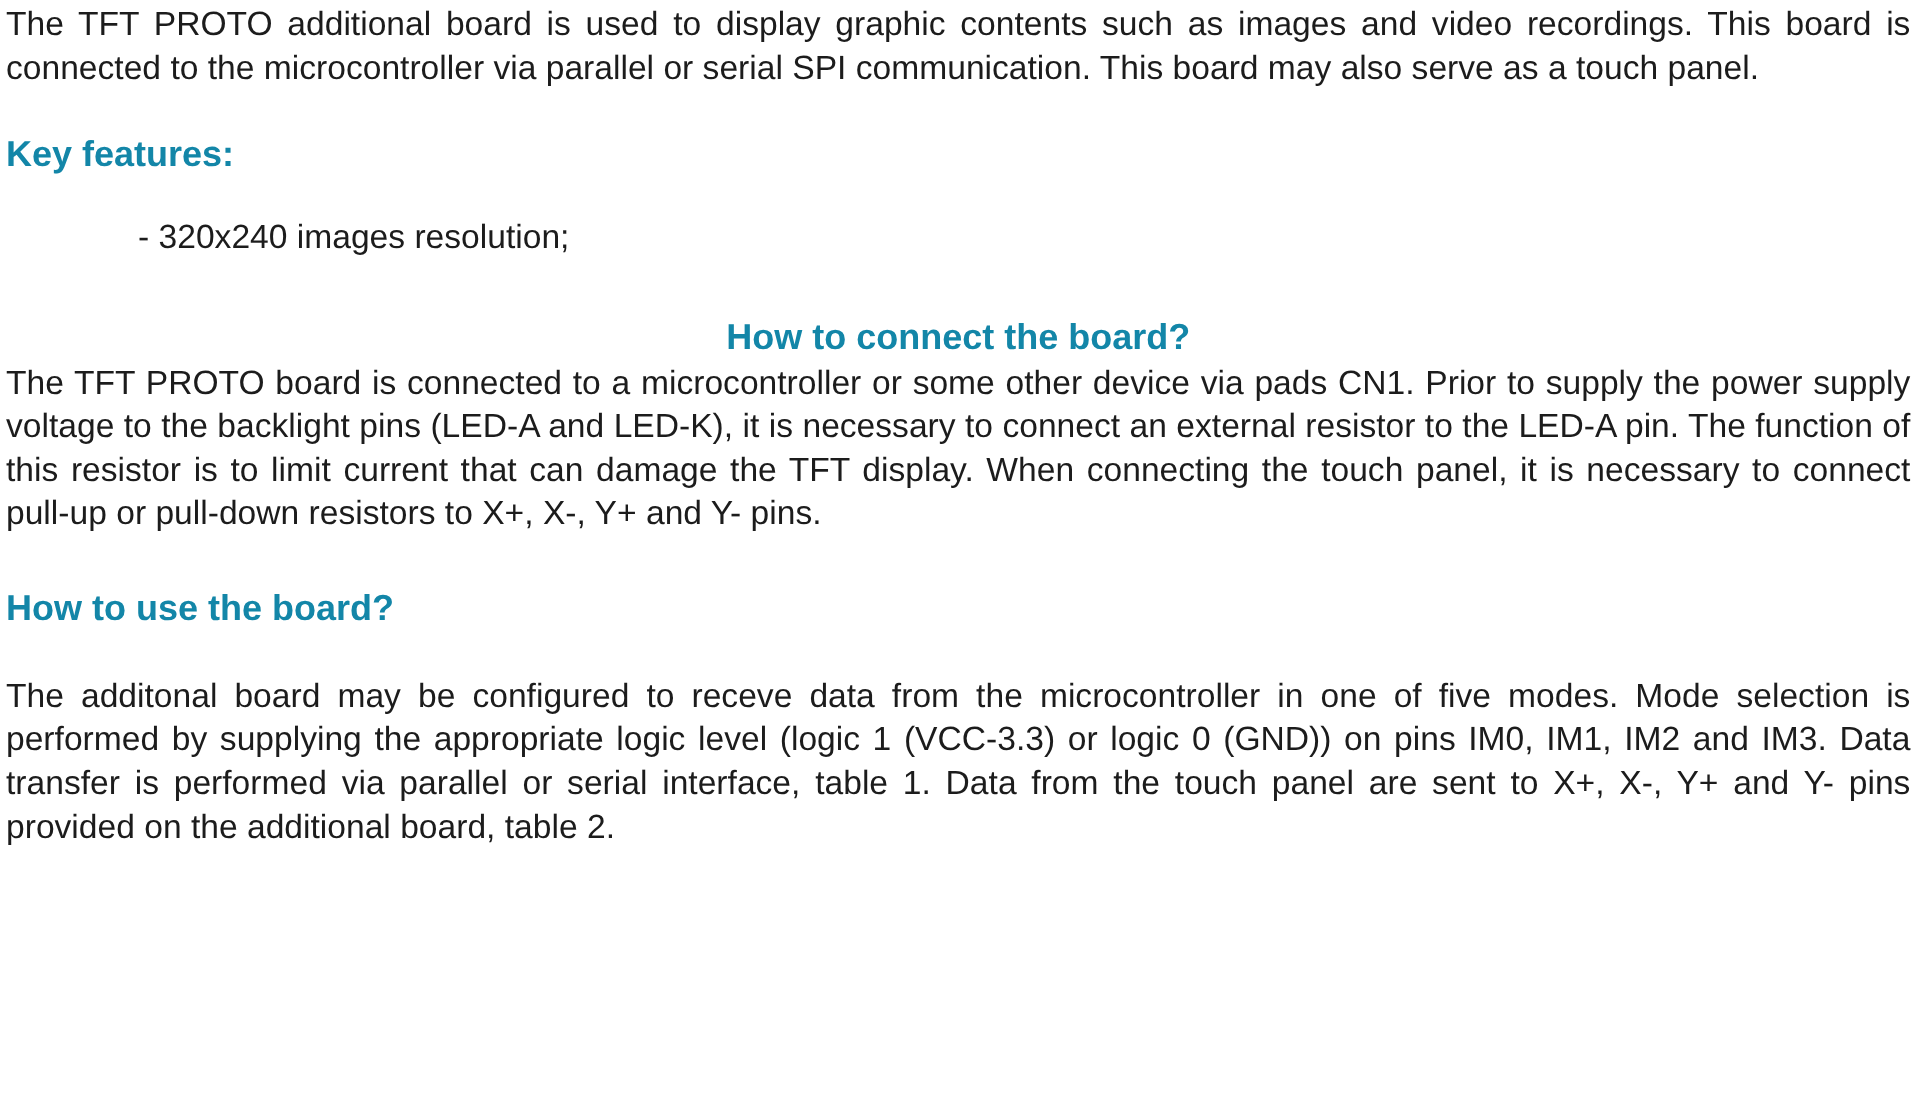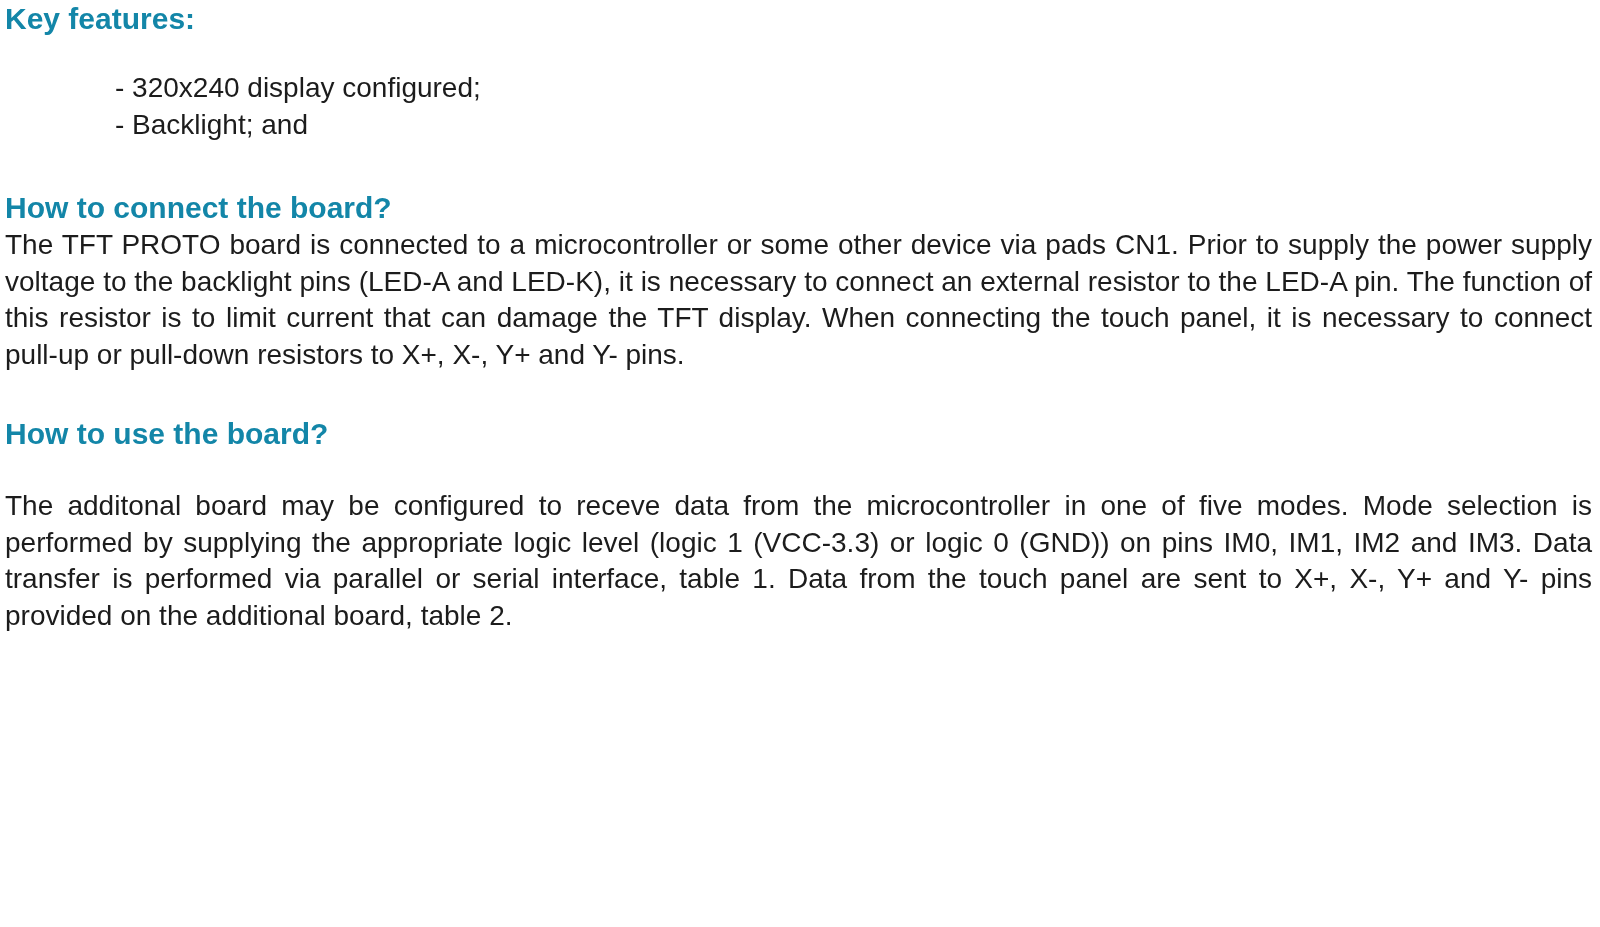--- a/index.html
+++ b/index.html
@@ -51,6 +51,7 @@
 
 <div class="page">
 
+  <p class="body-text para-intro">The TFT PROTO additional board is used to display graphic contents such as images and video recordings. This board is connected to the microcontroller via parallel or serial SPI communication. This board may also serve as a touch panel.</p>
 
   <h2 class="section-heading heading-features">Key features:</h2>
 

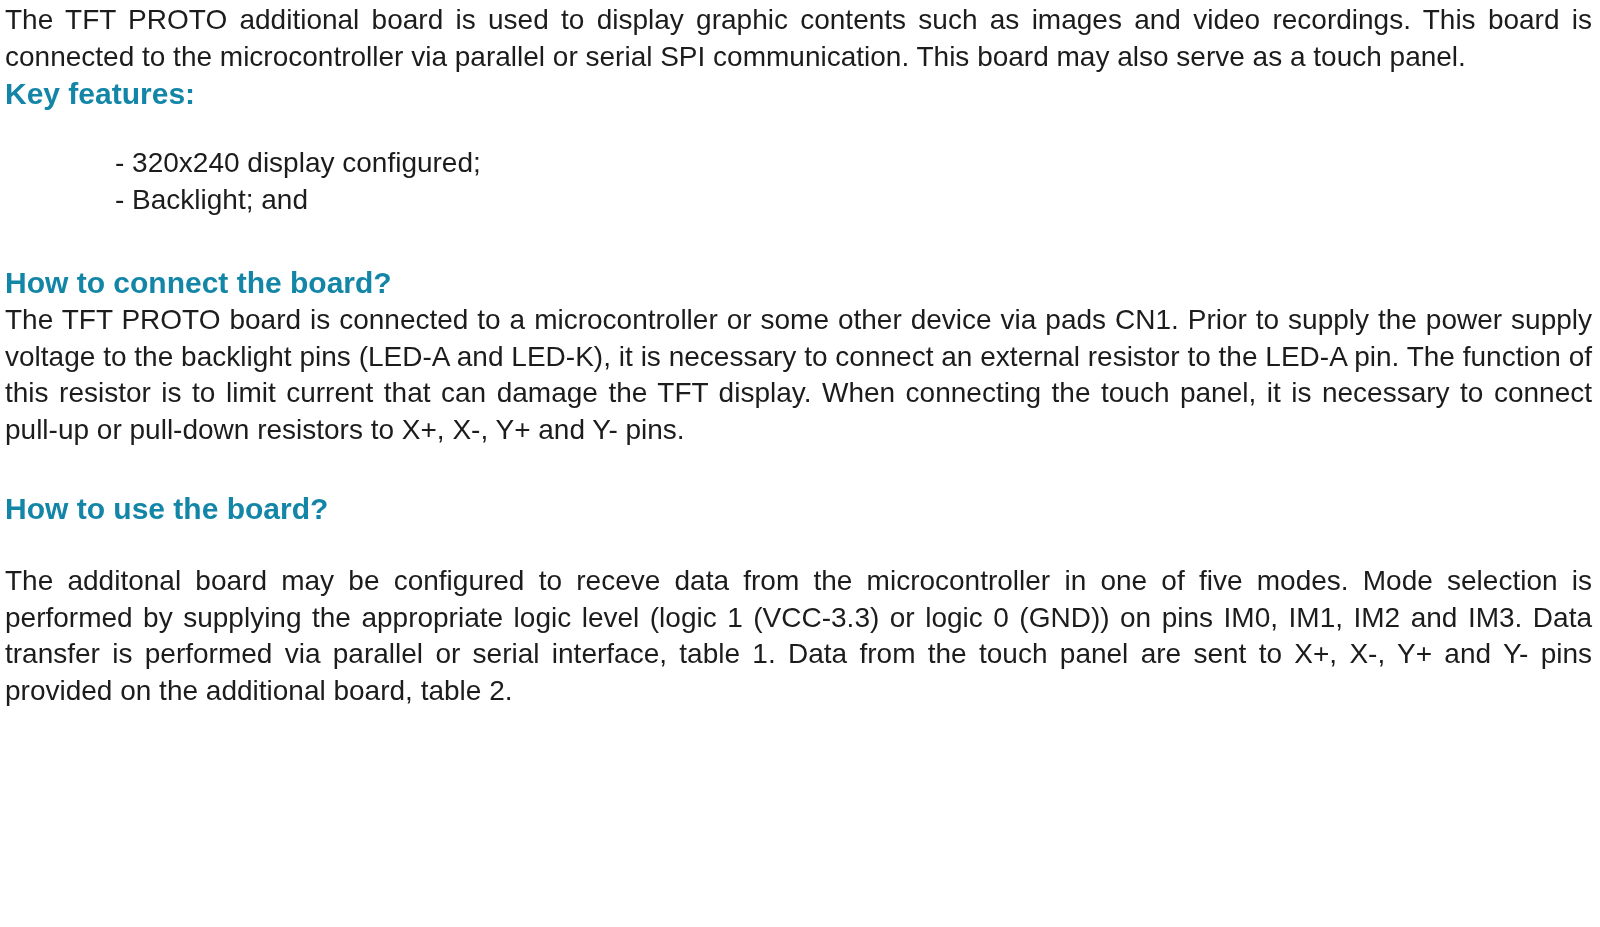--- a/index.html
+++ b/index.html
@@ -33,7 +33,7 @@
     color: #1386a8;
     margin: 0;
   }
-  .heading-features { }
+  .heading-features { margin-top: 35px; }
   .heading-connect  { margin-top: 46px; }
   .heading-use      { margin-top: 42px; }
   .feature-list {

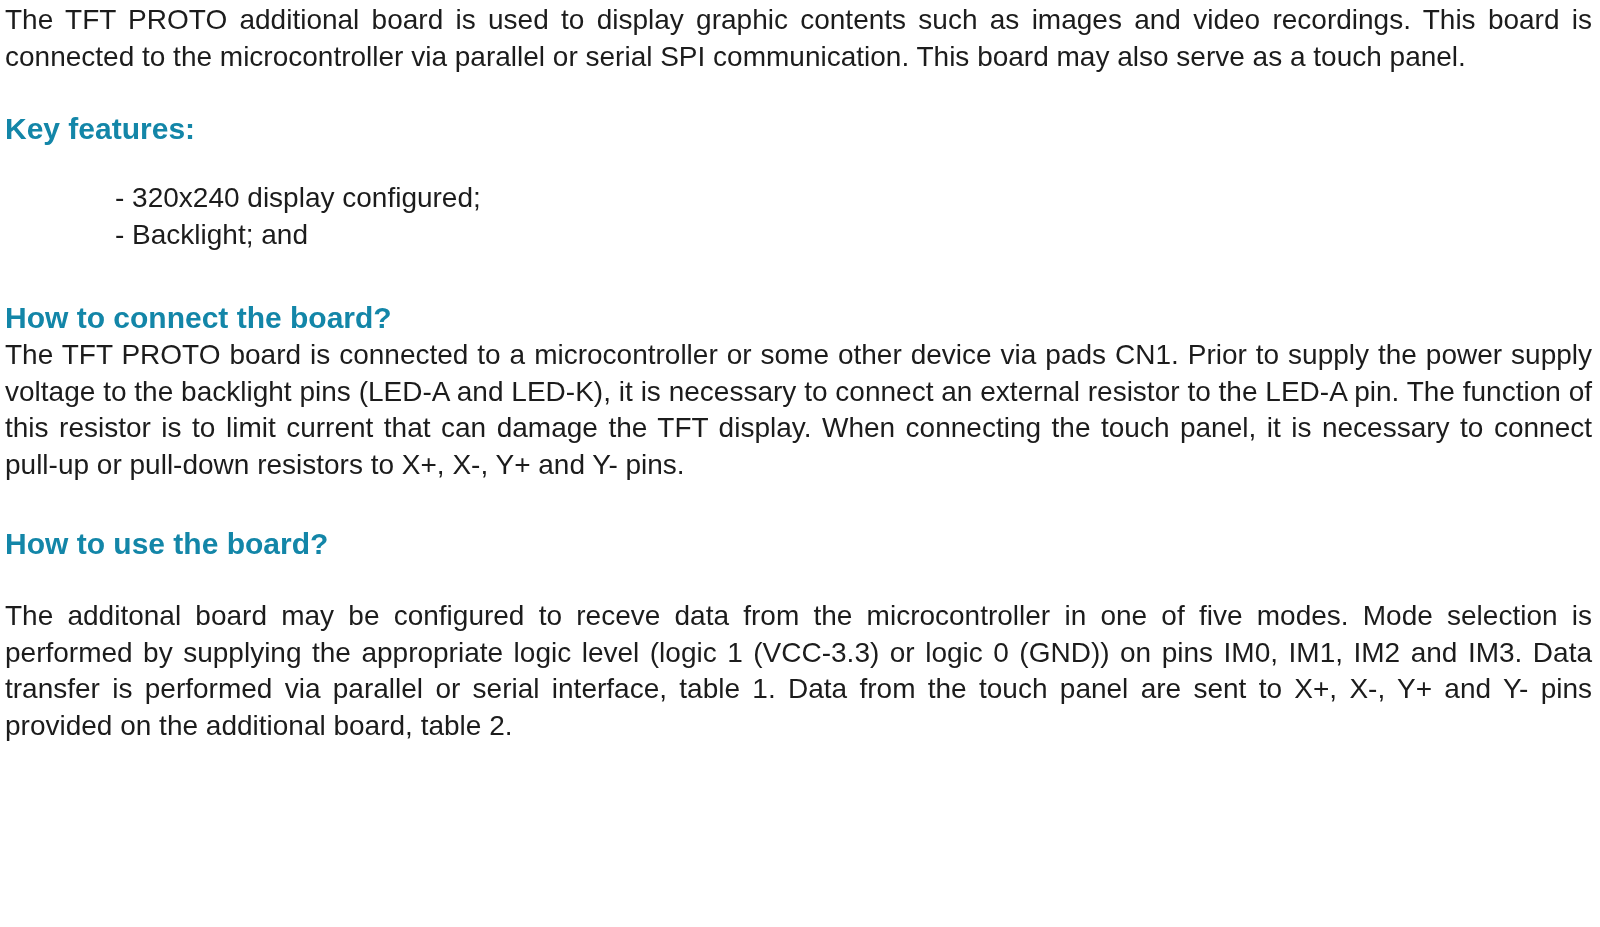--- a/index.html
+++ b/index.html
@@ -56,7 +56,7 @@
   <h2 class="section-heading heading-features">Key features:</h2>
 
   <div class="feature-list">
-    <div class="feature-item">- 320x240 display configured;</div>
+    <div class="feature-item">- 320x240 images resolution;</div>
     <div class="feature-item">- Backlight; and</div>
   </div>
 

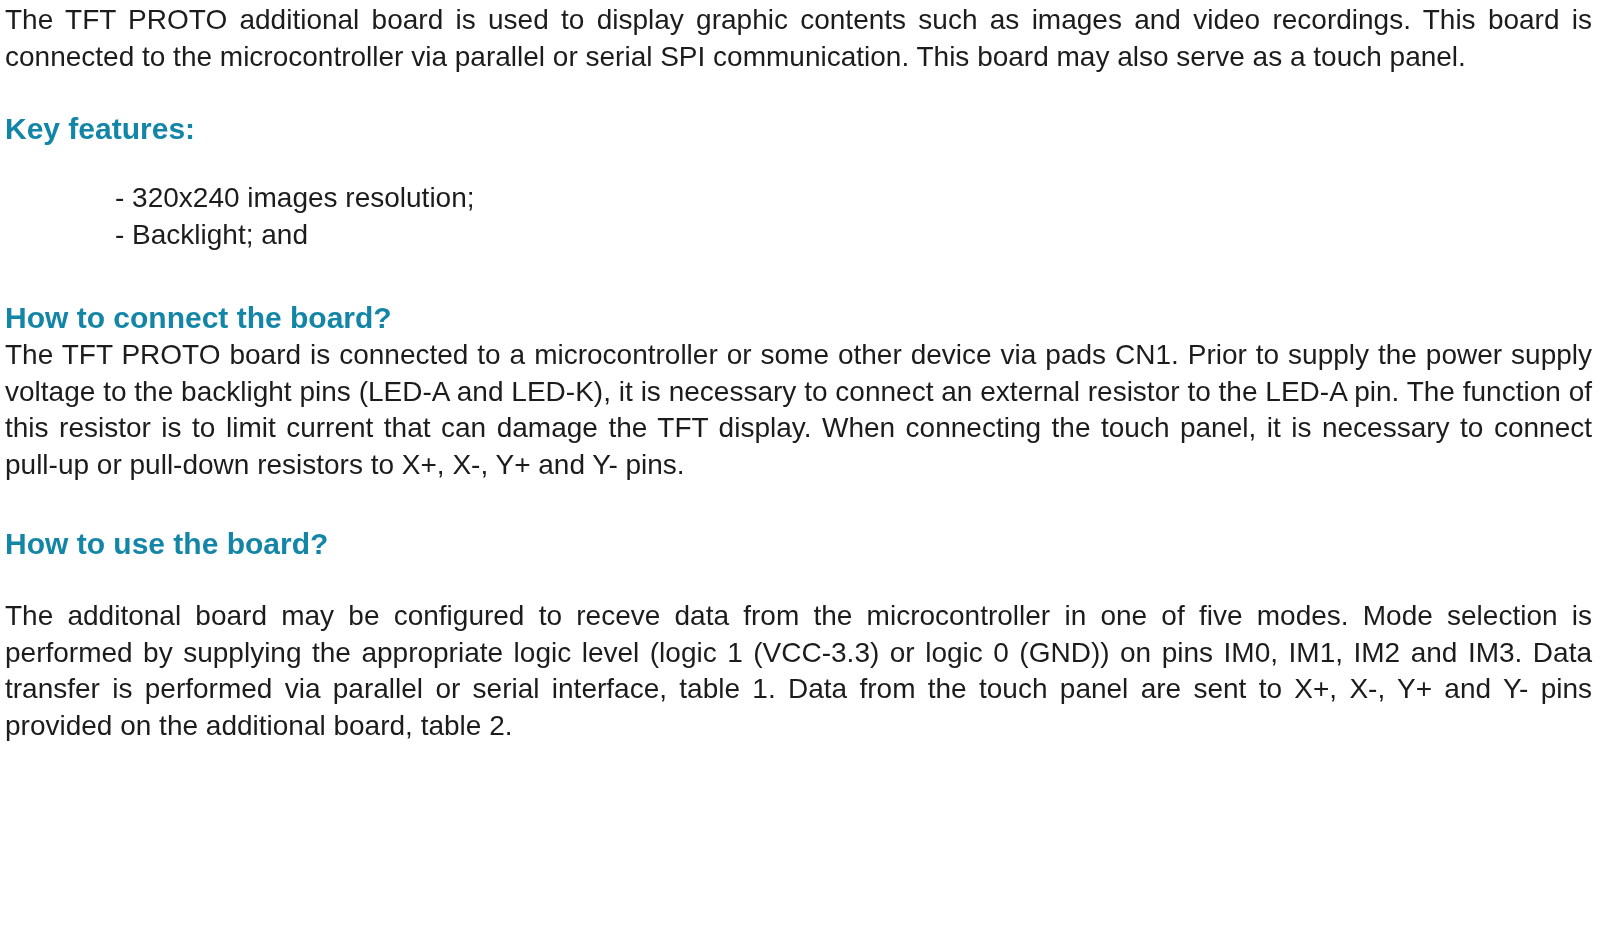--- a/index.html
+++ b/index.html
@@ -57,7 +57,6 @@
 
   <div class="feature-list">
     <div class="feature-item">- 320x240 images resolution;</div>
-    <div class="feature-item">- Backlight; and</div>
   </div>
 
   <h2 class="section-heading heading-connect">How to connect the board?</h2>

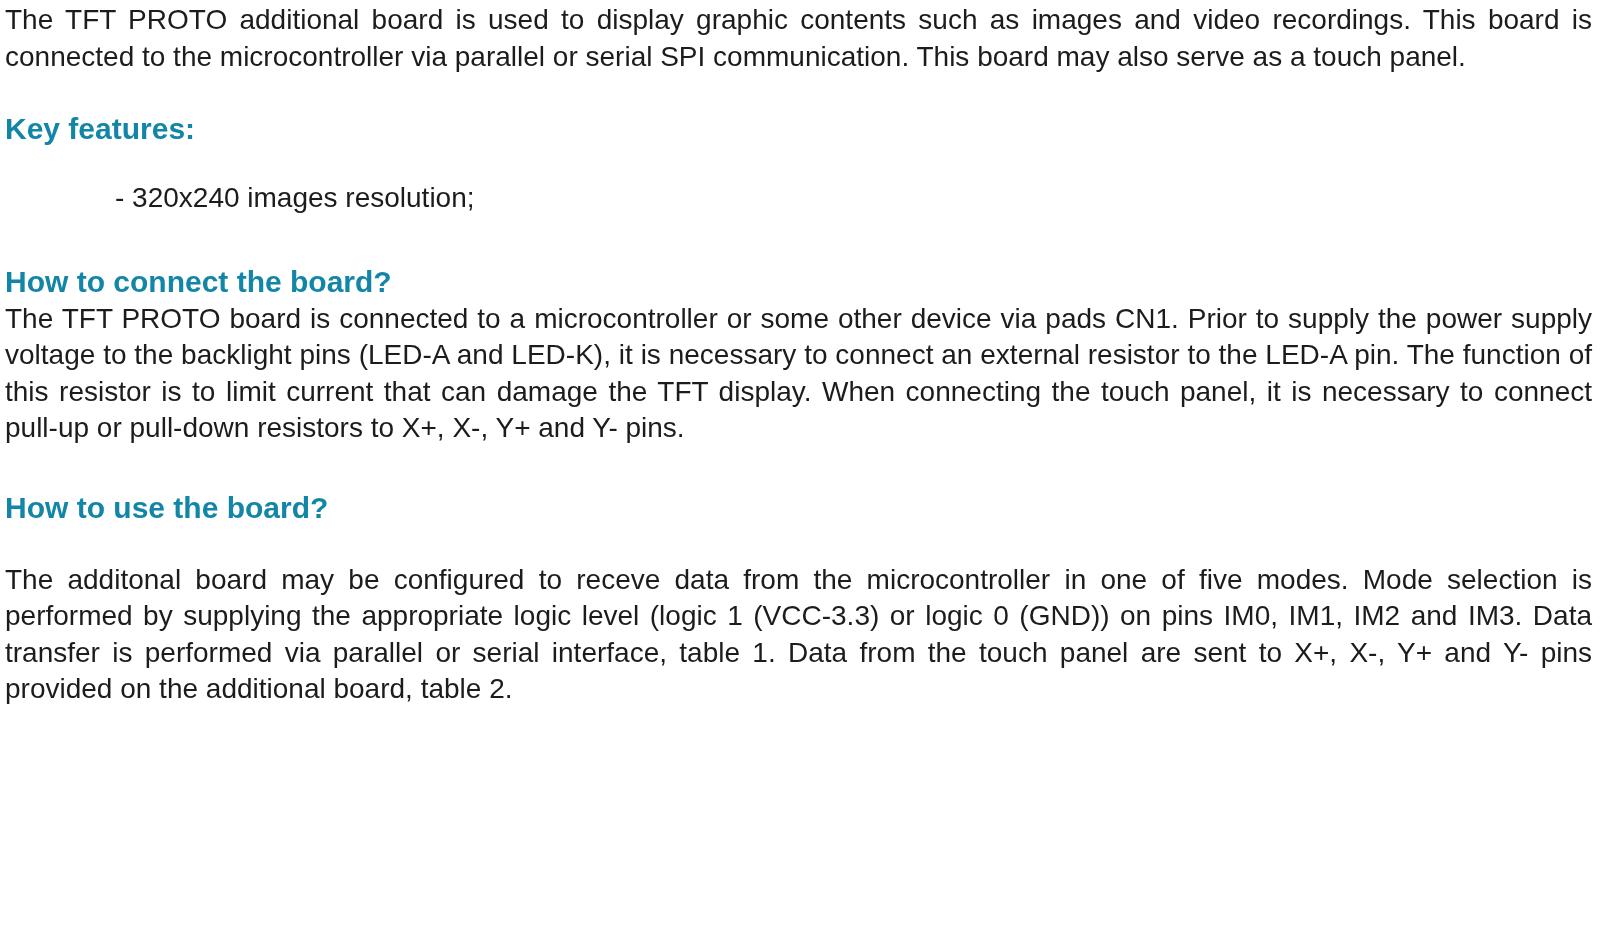--- a/index.html
+++ b/index.html
@@ -34,7 +34,7 @@
     margin: 0;
   }
   .heading-features { margin-top: 35px; }
-  .heading-connect  { margin-top: 46px; }
+  .heading-connect  { margin-top: 46px; text-align: center; }
   .heading-use      { margin-top: 42px; }
   .feature-list {
     margin-top: 32px;

